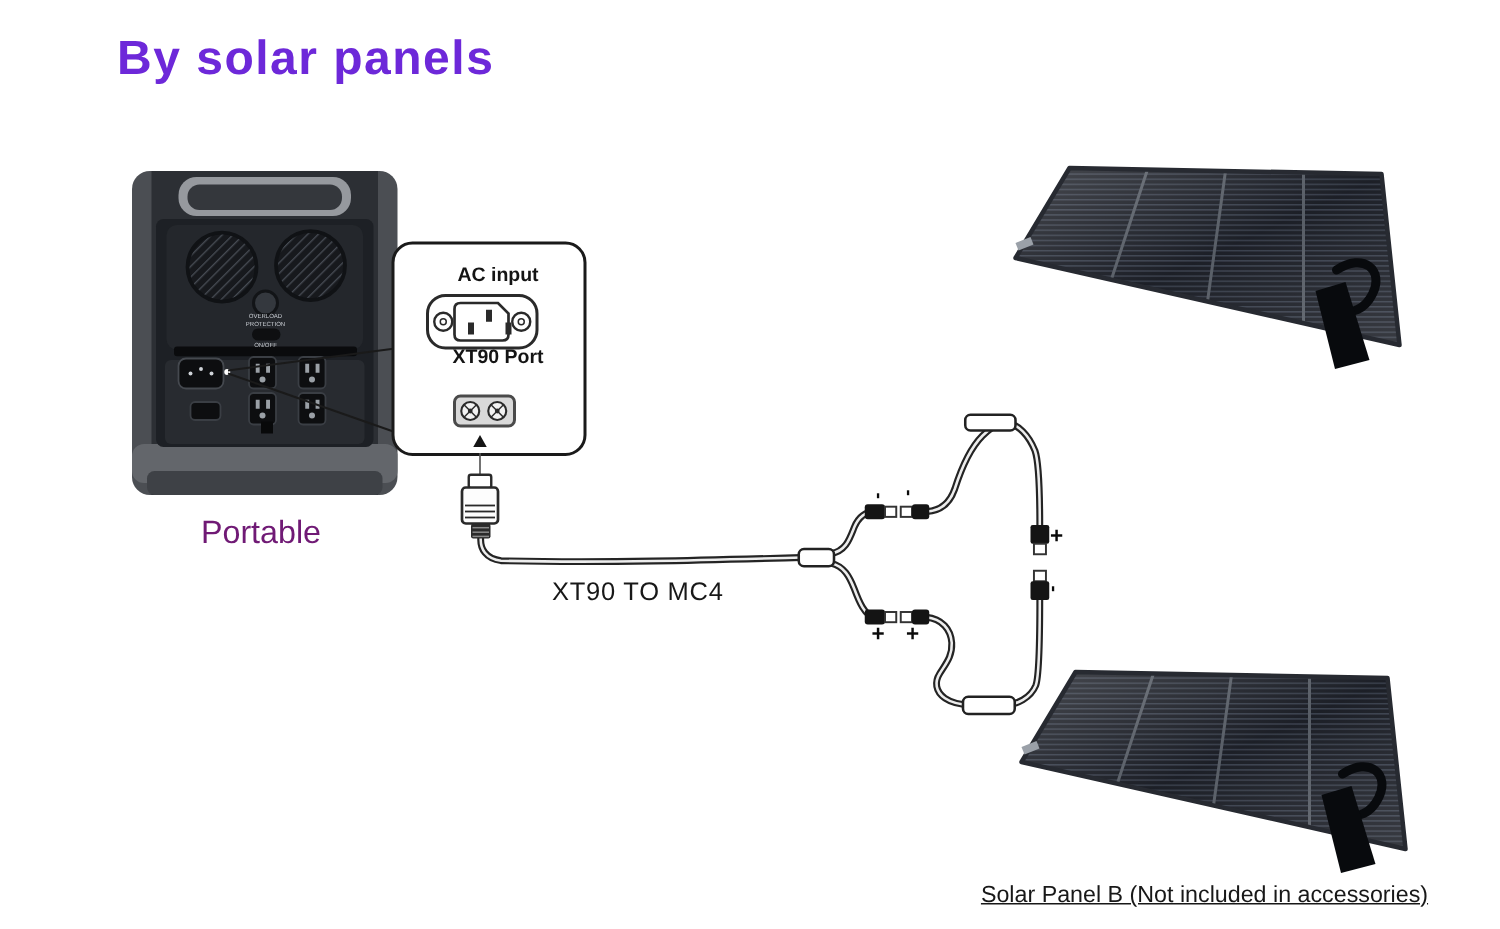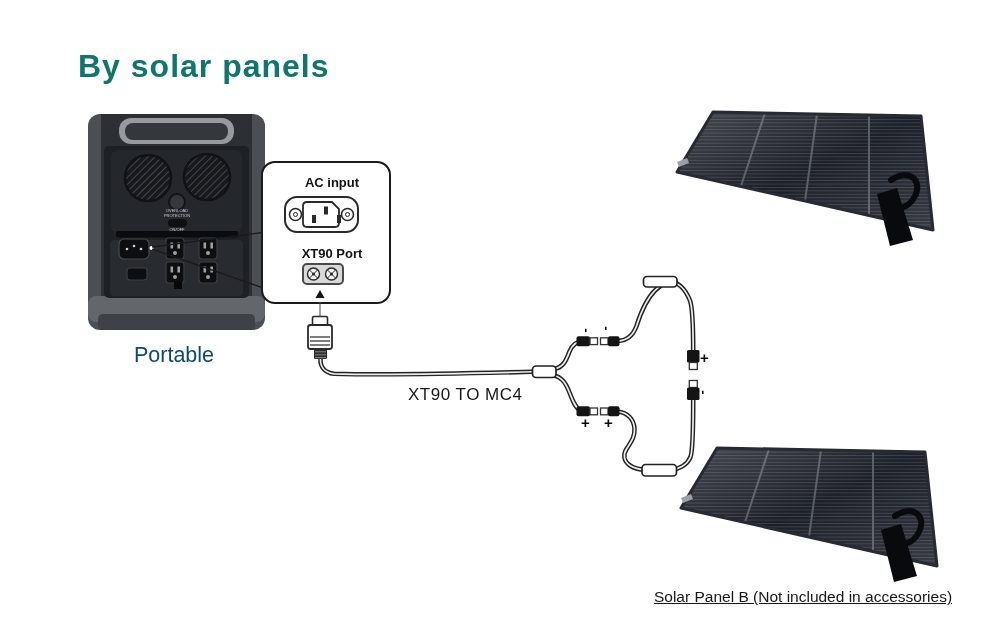--- a/index.html
+++ b/index.html
@@ -9,7 +9,7 @@
   }
   .canvas svg.art{position:absolute;left:0;top:0;}
   .abs{position:absolute;white-space:nowrap;}
-  .title{left:78px;top:48px;font-size:32px;font-weight:bold;letter-spacing:1px;color:#0f766e;margin:0;}
+  .title{left:78px;top:20px;font-size:32px;font-weight:bold;letter-spacing:1px;color:#6d28d9;margin:0;}
   .station-label{left:64px;top:341px;width:220px;text-align:center;font-size:21.5px;line-height:28px;color:#0c4a6e;white-space:normal;}
   .cable-label{left:368px;top:385px;font-size:17px;letter-spacing:0.5px;color:#181818;margin-left:40px;}
   .box-label{left:262px;width:140px;text-align:center;font-size:13px;font-weight:bold;color:#141414;}

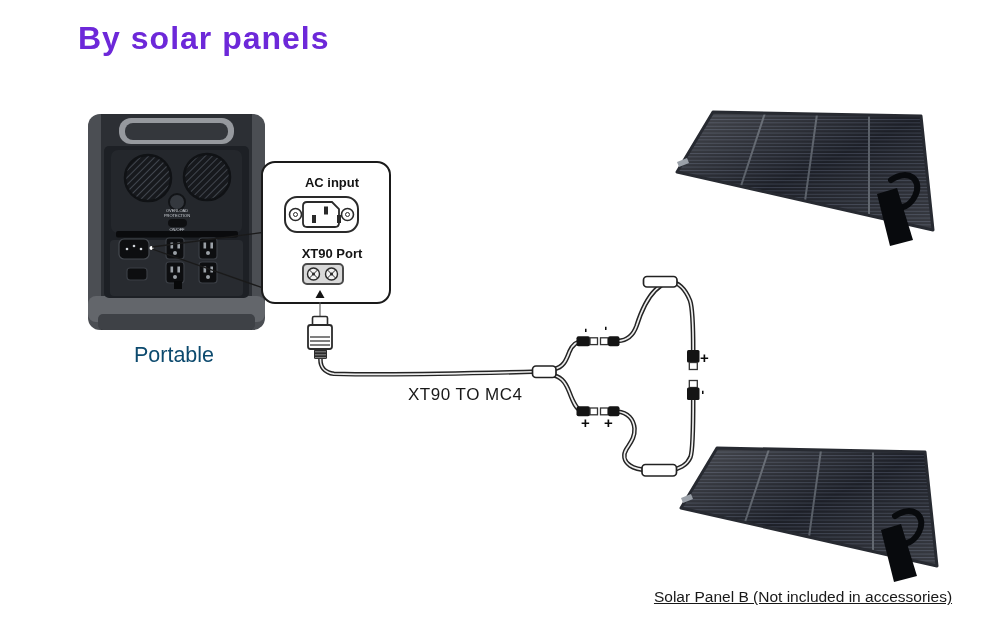--- a/index.html
+++ b/index.html
@@ -14,7 +14,7 @@
   .cable-label{left:368px;top:385px;font-size:17px;letter-spacing:0.5px;color:#181818;margin-left:40px;}
   .box-label{left:262px;width:140px;text-align:center;font-size:13px;font-weight:bold;color:#141414;}
   .ac-label{top:175px;}
-  .xt90-label{top:246px;}
+  .xt90-label{top:230px;}
   .panel-label{width:370px;left:618px;text-align:center;font-size:15.5px;color:#181818;}
   .panel-a-label{top:240px;}
   .panel-b-label{top:588px;text-decoration:underline;}

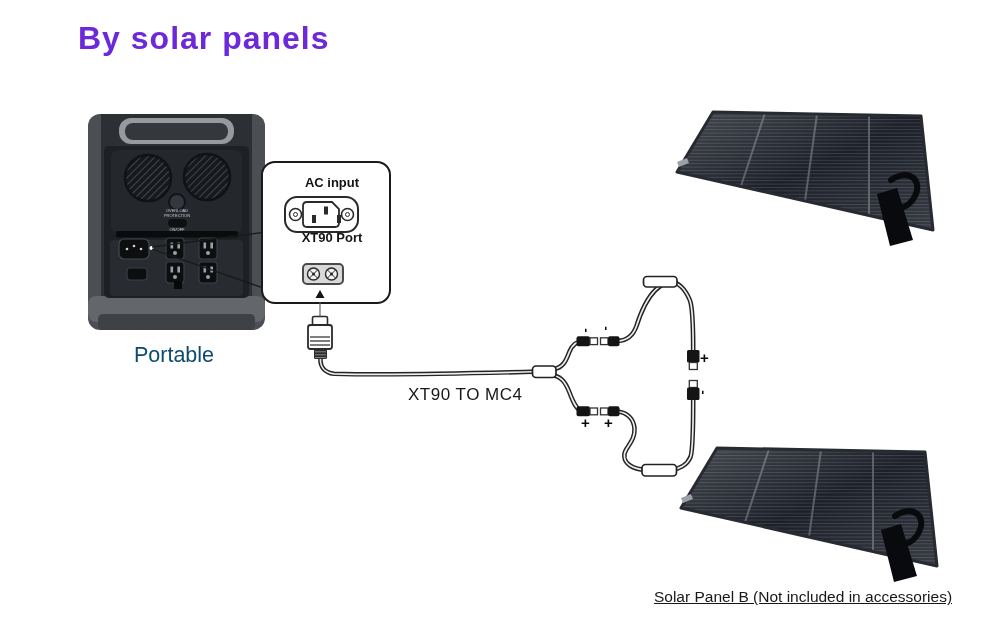--- a/index.html
+++ b/index.html
@@ -10,7 +10,7 @@
   .canvas svg.art{position:absolute;left:0;top:0;}
   .abs{position:absolute;white-space:nowrap;}
   .title{left:78px;top:20px;font-size:32px;font-weight:bold;letter-spacing:1px;color:#6d28d9;margin:0;}
-  .station-label{left:64px;top:341px;width:220px;text-align:center;font-size:21.5px;line-height:28px;color:#0c4a6e;white-space:normal;}
+  .station-label{left:64px;top:341px;width:220px;text-align:center;font-size:21.5px;line-height:28px;color:#701a75;white-space:normal;}
   .cable-label{left:368px;top:385px;font-size:17px;letter-spacing:0.5px;color:#181818;margin-left:40px;}
   .box-label{left:262px;width:140px;text-align:center;font-size:13px;font-weight:bold;color:#141414;}
   .ac-label{top:175px;}

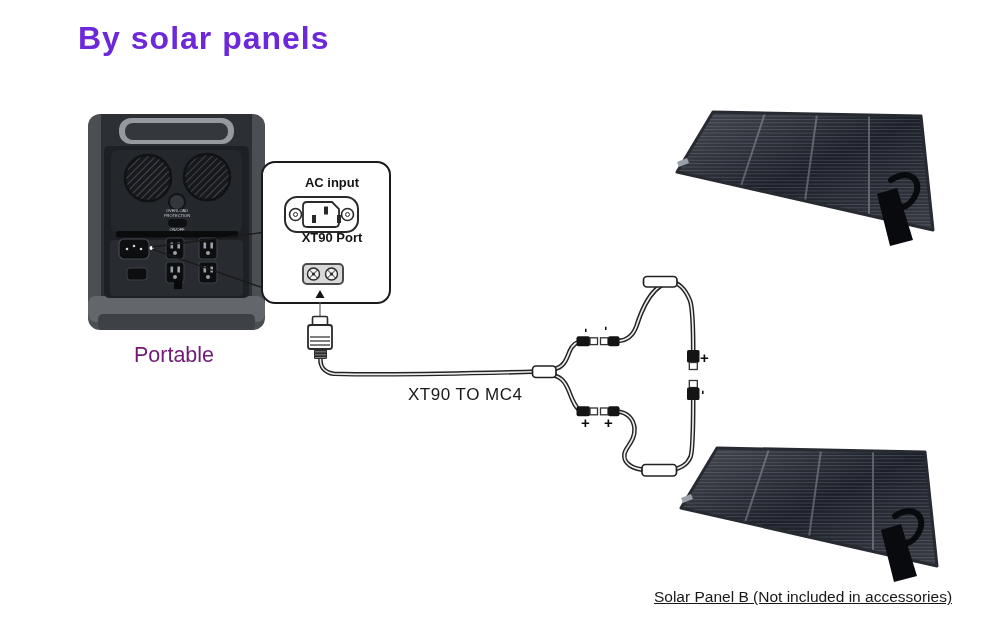--- a/index.html
+++ b/index.html
@@ -11,7 +11,7 @@
   .abs{position:absolute;white-space:nowrap;}
   .title{left:78px;top:20px;font-size:32px;font-weight:bold;letter-spacing:1px;color:#6d28d9;margin:0;}
   .station-label{left:64px;top:341px;width:220px;text-align:center;font-size:21.5px;line-height:28px;color:#701a75;white-space:normal;}
-  .cable-label{left:368px;top:385px;font-size:17px;letter-spacing:0.5px;color:#181818;margin-left:40px;}
+  .cable-label{left:368px;top:385px;font-size:17px;letter-spacing:0.5px;color:#181818;}
   .box-label{left:262px;width:140px;text-align:center;font-size:13px;font-weight:bold;color:#141414;}
   .ac-label{top:175px;}
   .xt90-label{top:230px;}

